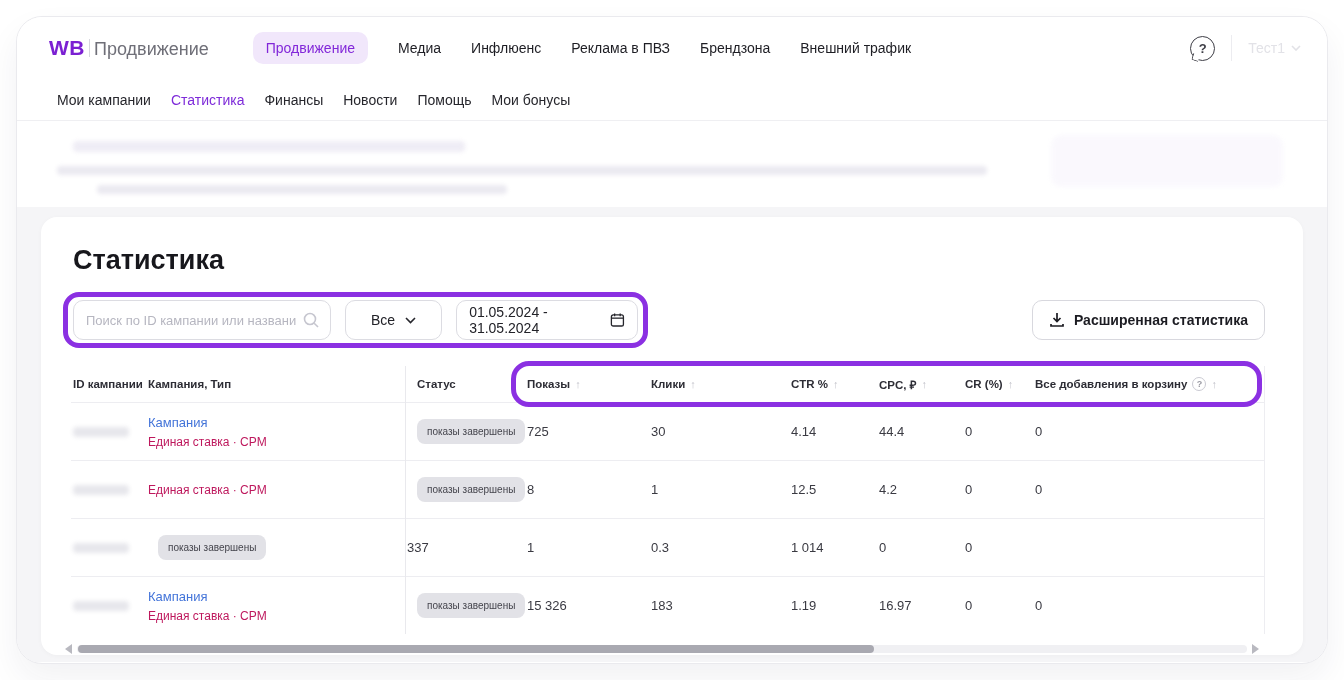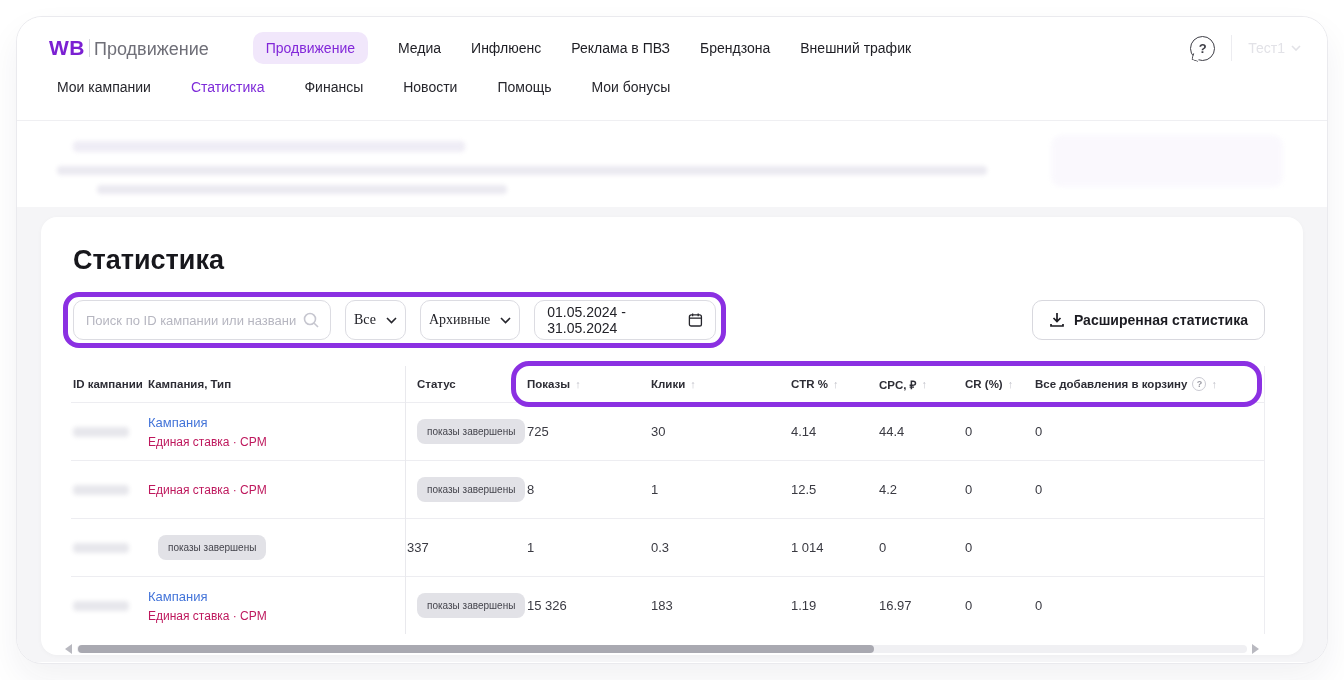--- a/index.html
+++ b/index.html
@@ -27,7 +27,7 @@
   .user{ display:flex; align-items:center; gap:6px; color:#e2e2e7; font-size:14px; }
 
   
-  .subnav{ display:flex; gap:40px; height:42px; padding-left:40px;
+  .subnav{ display:flex; align-items:center; gap:20px; height:42px; padding-left:40px;
     font-size:14px; color:#26262c; background:#fff; border-bottom:1px solid #efeff2; }
   .subnav .item{ cursor:pointer; }
   .subnav .item.active{ color:#7e2bd9; }

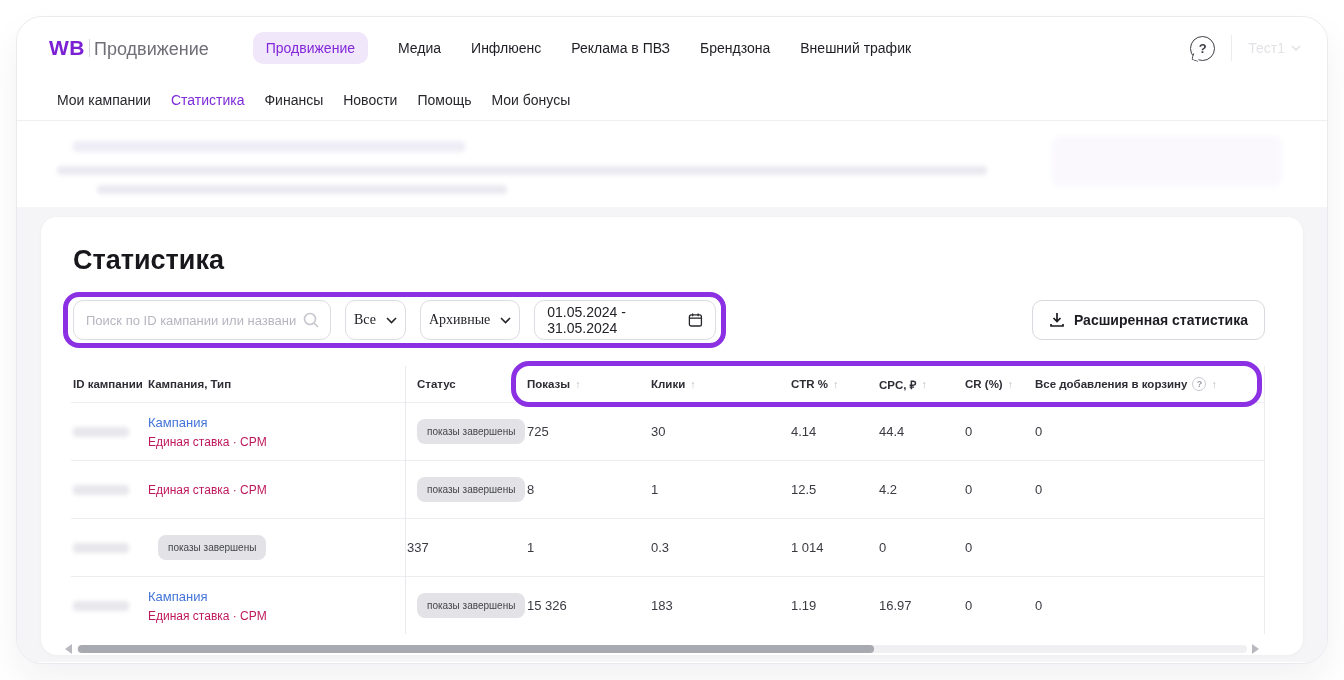--- a/index.html
+++ b/index.html
@@ -58,7 +58,7 @@
   .search input{ border:0; outline:0; width:100%; font-size:13px; font-family:inherit; color:#222; background:transparent; }
   .search input::placeholder{ color:#b6b6c0; }
   .search .mag{ position:absolute; right:10px; top:10px; }
-  .select{ padding:0 8px; gap:10px; cursor:pointer;font-family:Liberation Serif, serif; }
+  .select{ padding:0 25px; gap:10px; cursor:pointer; }
   .date{ width:182px; padding:0 12px; justify-content:space-between; cursor:pointer; }
   .export{ margin-left:auto; height:40px; display:flex; align-items:center; gap:9px;
     border:1px solid #d8d8de; border-radius:10px; padding:0 16px; background:#fff;

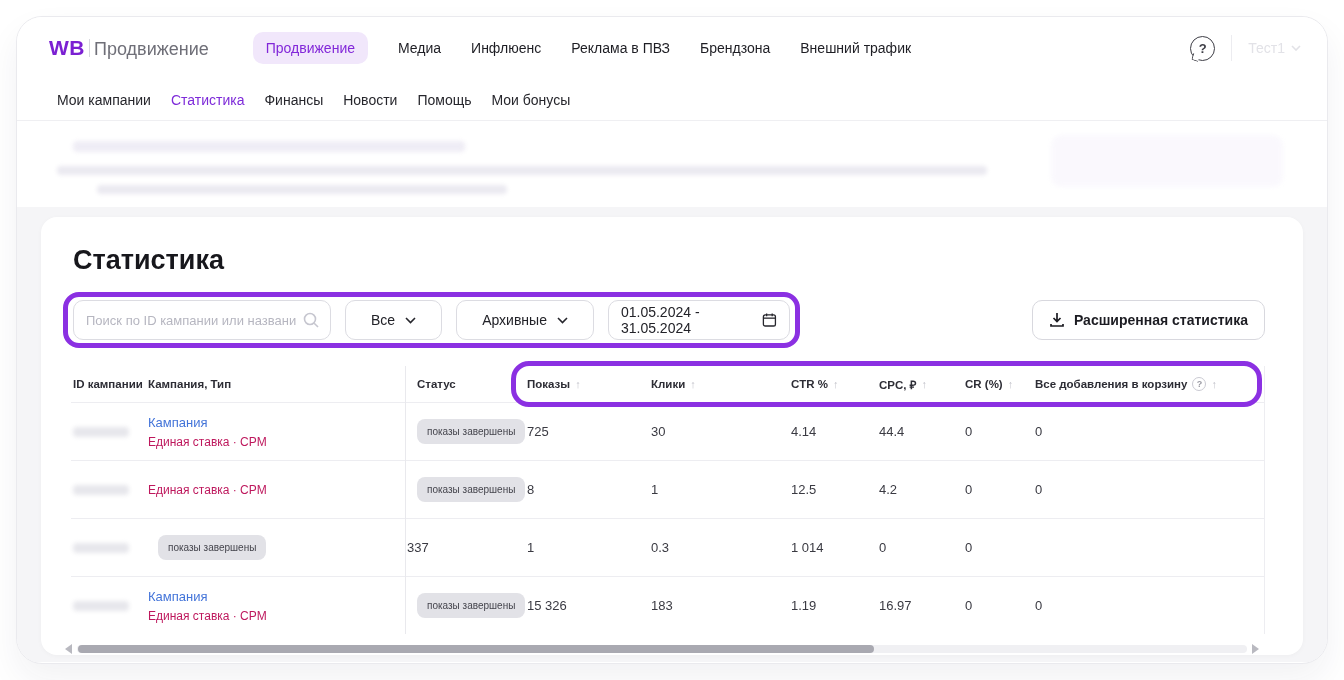--- a/index.html
+++ b/index.html
@@ -163,12 +163,6 @@
                 <path d="M1 1l4.5 4.5L10 1" stroke="#26262c" stroke-width="1.6" fill="none"></path>
               </svg>
           </div>
-          <div class="ctl select">
-            <span>Архивные</span>
-            <svg width="11" height="7" viewBox="0 0 11 7">
-                <path d="M1 1l4.5 4.5L10 1" stroke="#26262c" stroke-width="1.6" fill="none"></path>
-              </svg>
-          </div>
           <div class="ctl date">
             <span>01.05.2024 - 31.05.2024</span>
             <svg width="16" height="16" viewBox="0 0 16 16">

